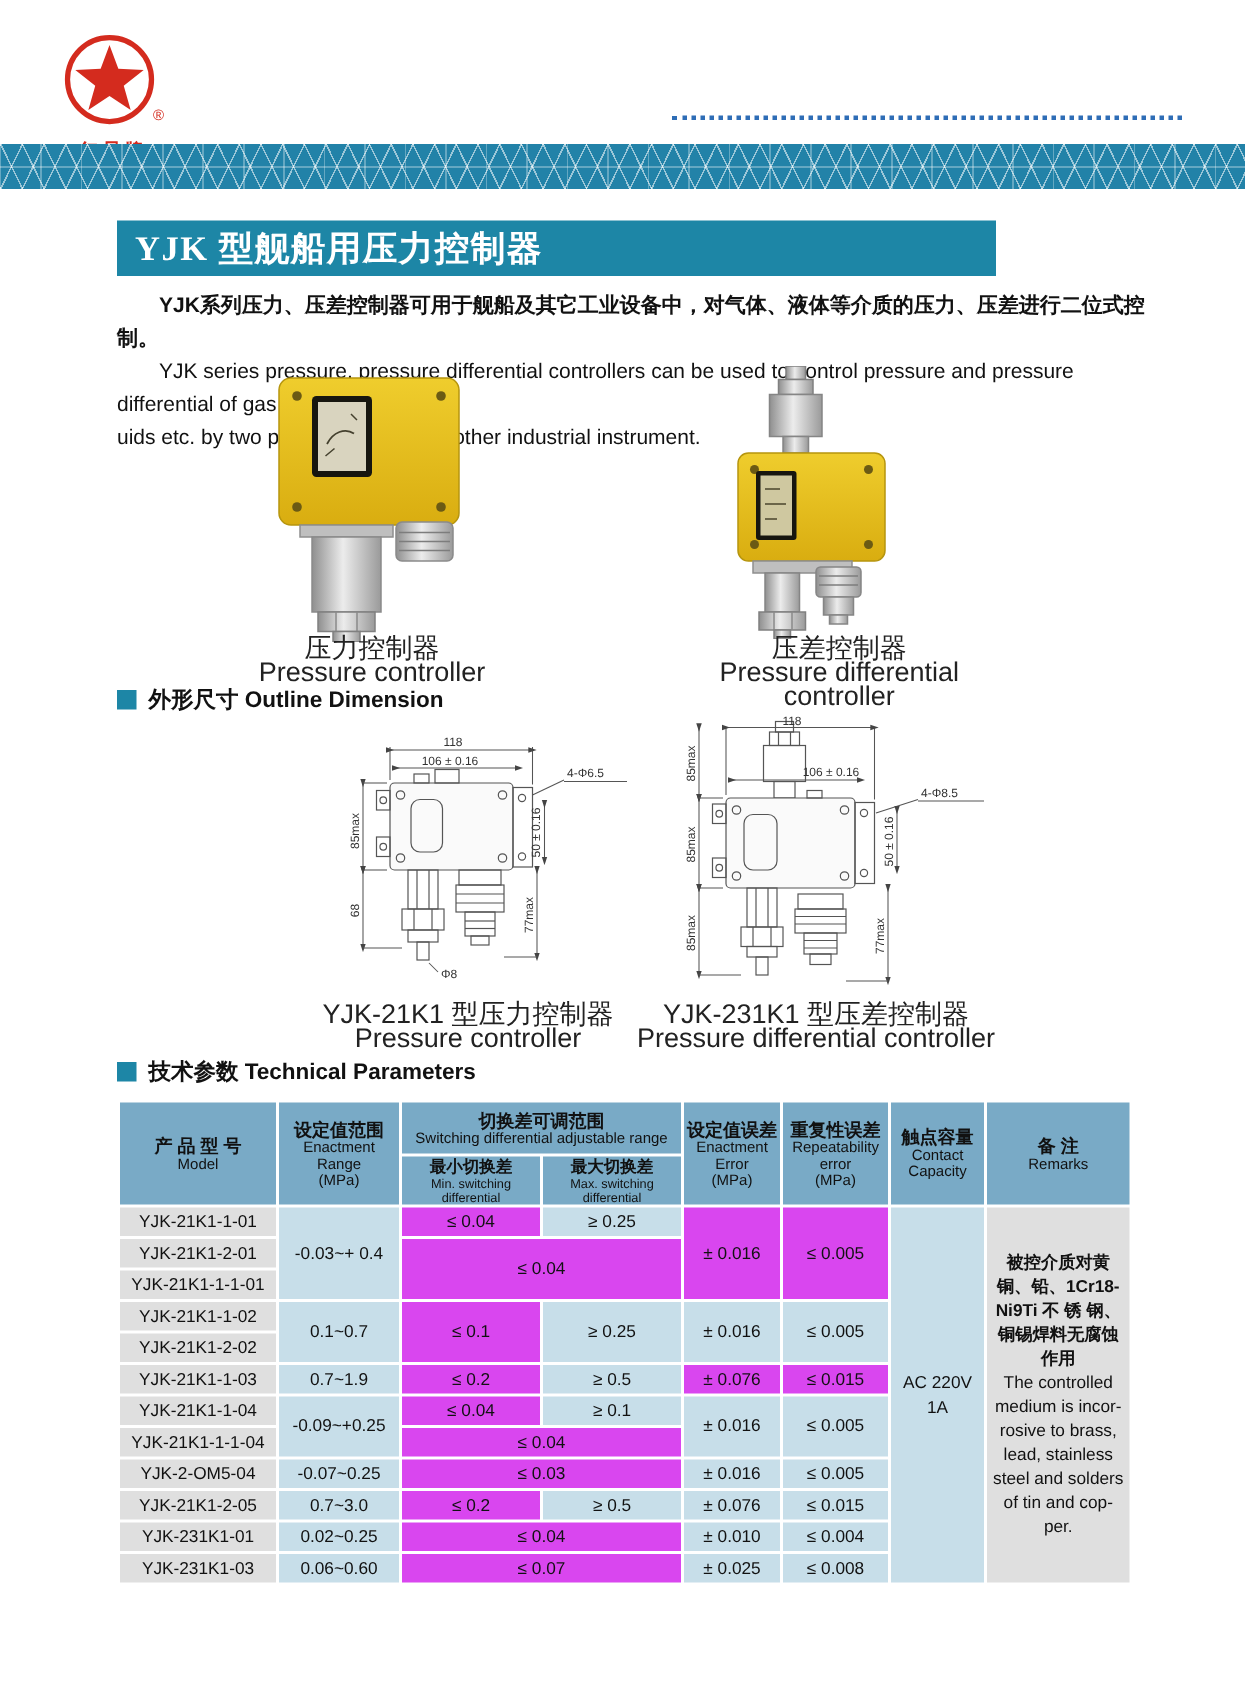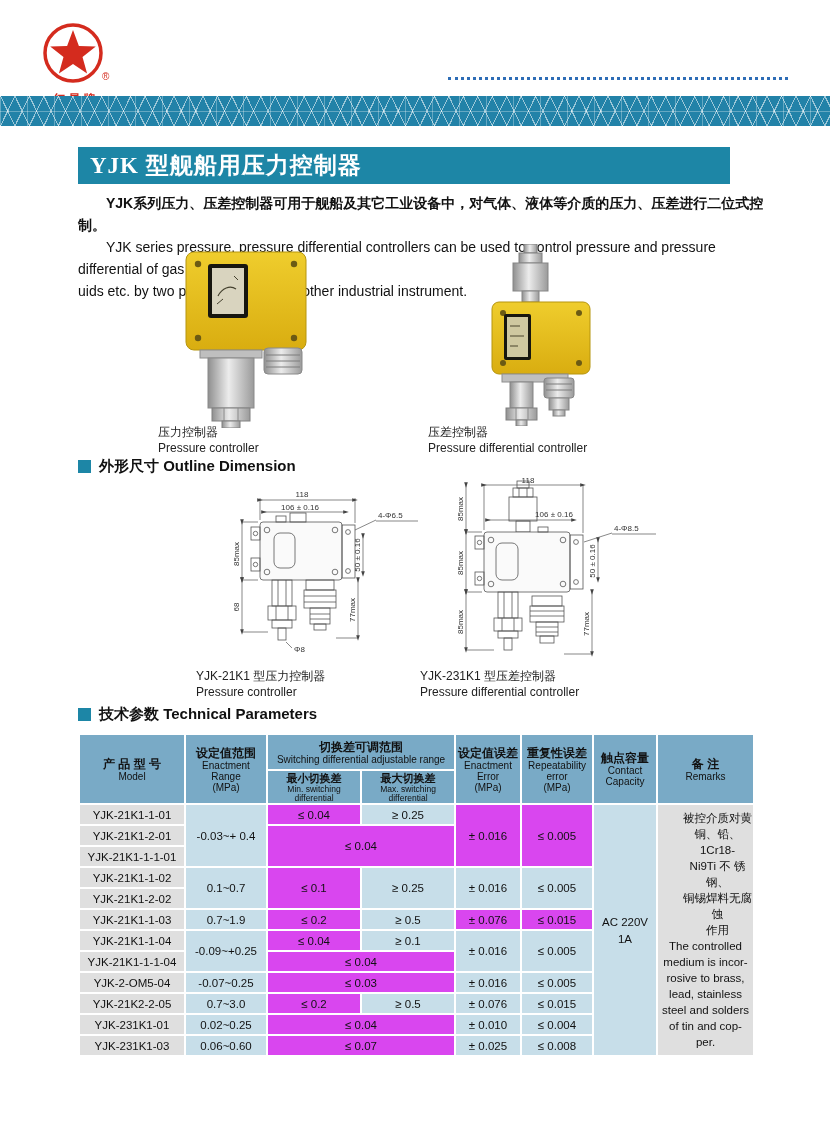--- a/index.html
+++ b/index.html
@@ -21,7 +21,7 @@
          repeating-linear-gradient(0deg, transparent 0 14px, rgba(255,255,255,.30) 14px 15px, transparent 15px 30px);}
 
   
-  .titlebar{position:absolute;left:78px;top:147px;width:652px;height:37px;background:#1d86a6;
+  .titlebar{position:absolute;left:78px;top:147px;width:586px;height:37px;background:#1d86a6;
             color:#fff;display:flex;align-items:center;}
   .titlebar .cn{font-family:"Liberation Serif",serif;font-weight:bold;font-size:23px;
                 margin-left:12px;letter-spacing:1px;white-space:nowrap;}

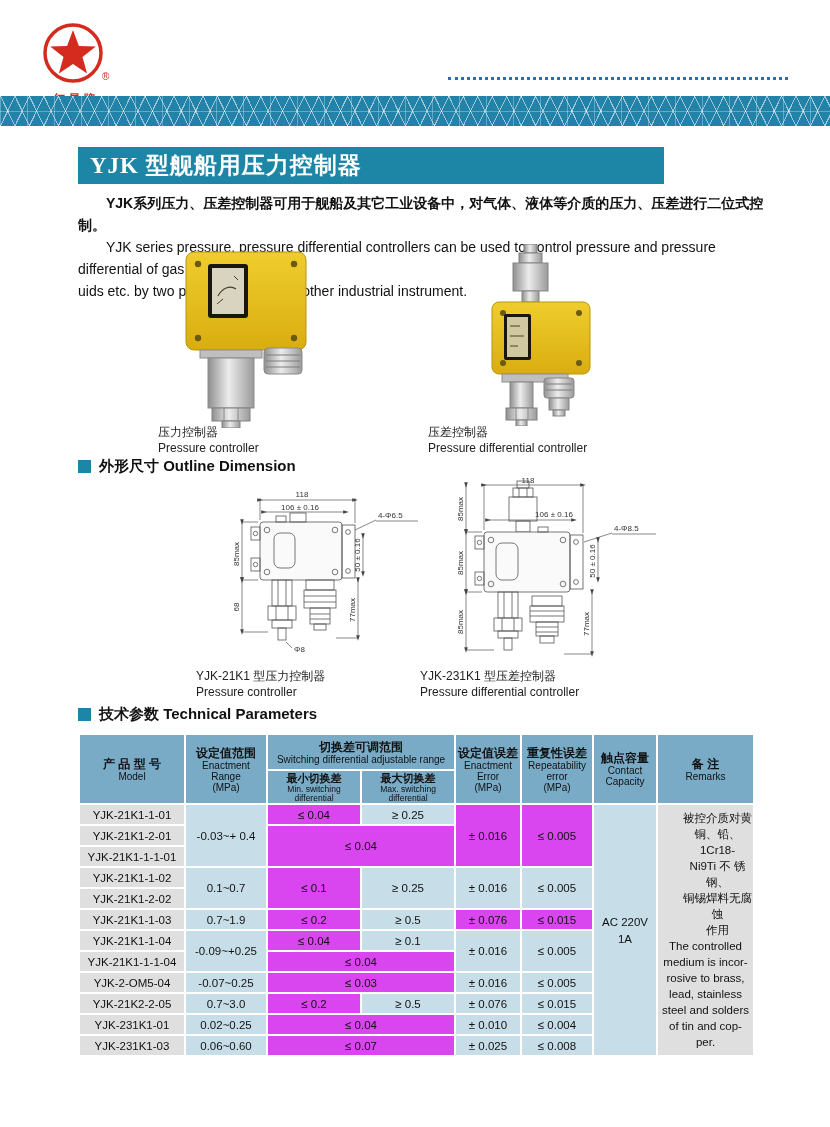--- a/index.html
+++ b/index.html
@@ -36,7 +36,7 @@
   
   .photo-left{position:absolute;left:170px;top:250px;}
   .photo-right{position:absolute;left:450px;top:244px;}
-  .caption{position:absolute;text-align:left;font-size:12px;line-height:16px;color:#222;}
+  .caption{position:absolute;text-align:center;font-size:18px;line-height:16px;color:#222;}
   .cap-photo-left{left:158px;top:424px;width:180px;}
   .cap-photo-right{left:428px;top:424px;width:215px;}
 

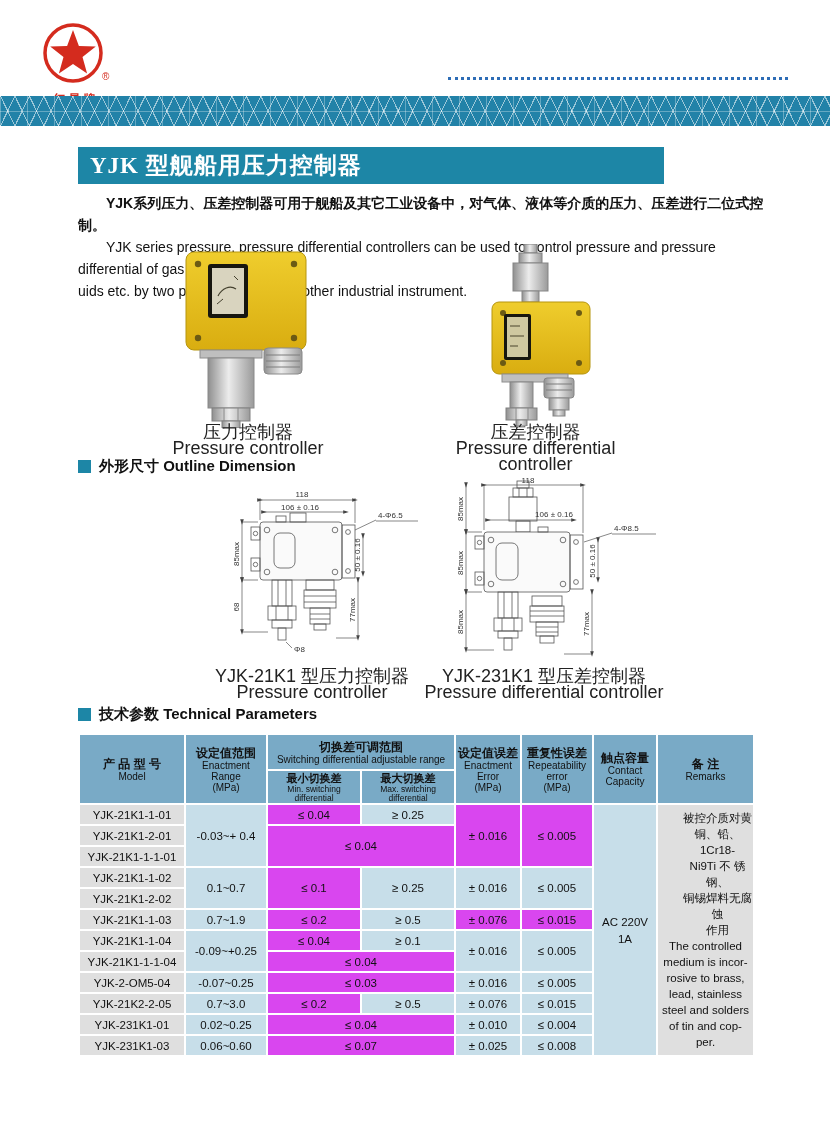--- a/index.html
+++ b/index.html
@@ -38,7 +38,7 @@
   .photo-right{position:absolute;left:450px;top:244px;}
   .caption{position:absolute;text-align:center;font-size:18px;line-height:16px;color:#222;}
   .cap-photo-left{left:158px;top:424px;width:180px;}
-  .cap-photo-right{left:428px;top:424px;width:215px;}
+  .cap-photo-right{left:452px;top:424px;width:215px;}
 
   
   .sec{position:absolute;left:78px;display:flex;align-items:center;gap:8px;

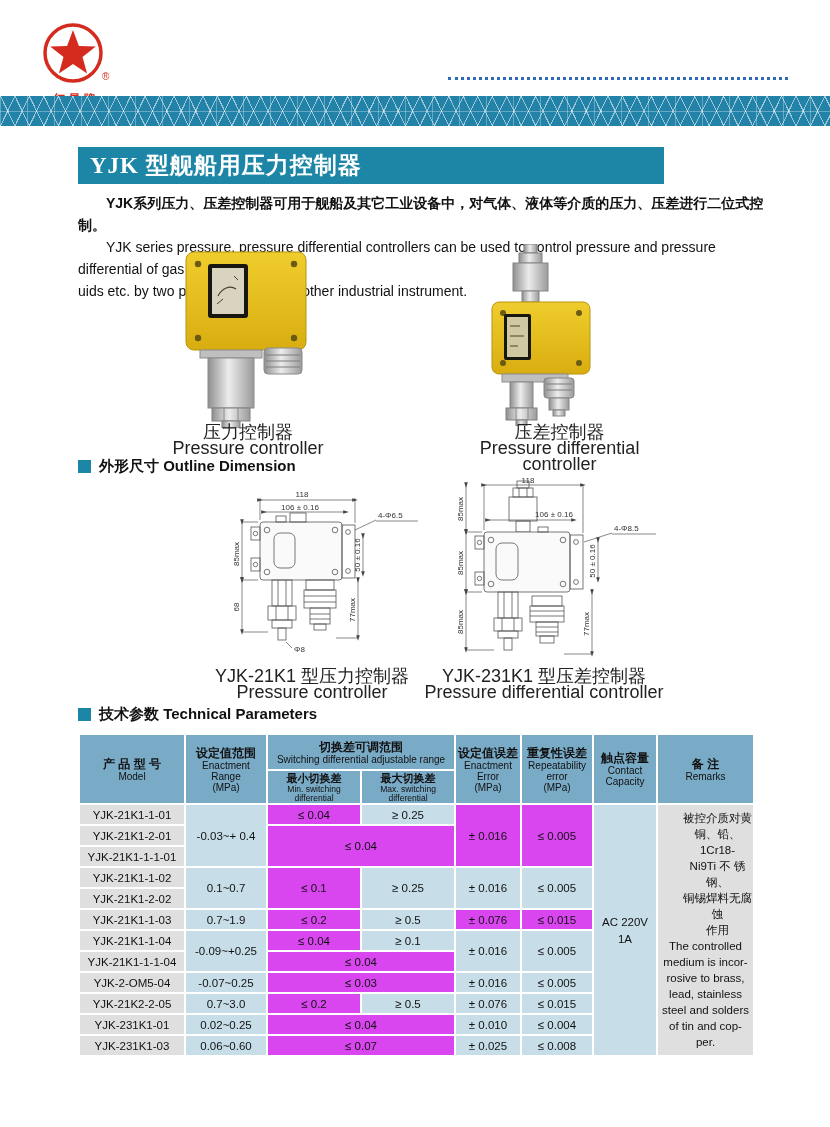--- a/index.html
+++ b/index.html
@@ -75,7 +75,7 @@
   .contact-cell div{margin:5px 0;}
   .remarks-cell{background:#dfdfdf;text-align:left;vertical-align:top;padding:8px 5px 0 7px;
                 font-size:11.5px;line-height:16px;}
-  .remarks-cell .rcn{font-weight:normal;white-space:pre-line;display:block;padding-left:24px;}
+  .remarks-cell .rcn{font-weight:bold;white-space:pre-line;display:block;}
   .remarks-cell .ren{white-space:pre-line;display:block;}
   .hr1 th{height:34px;}
   .hr2 th{height:24px;}

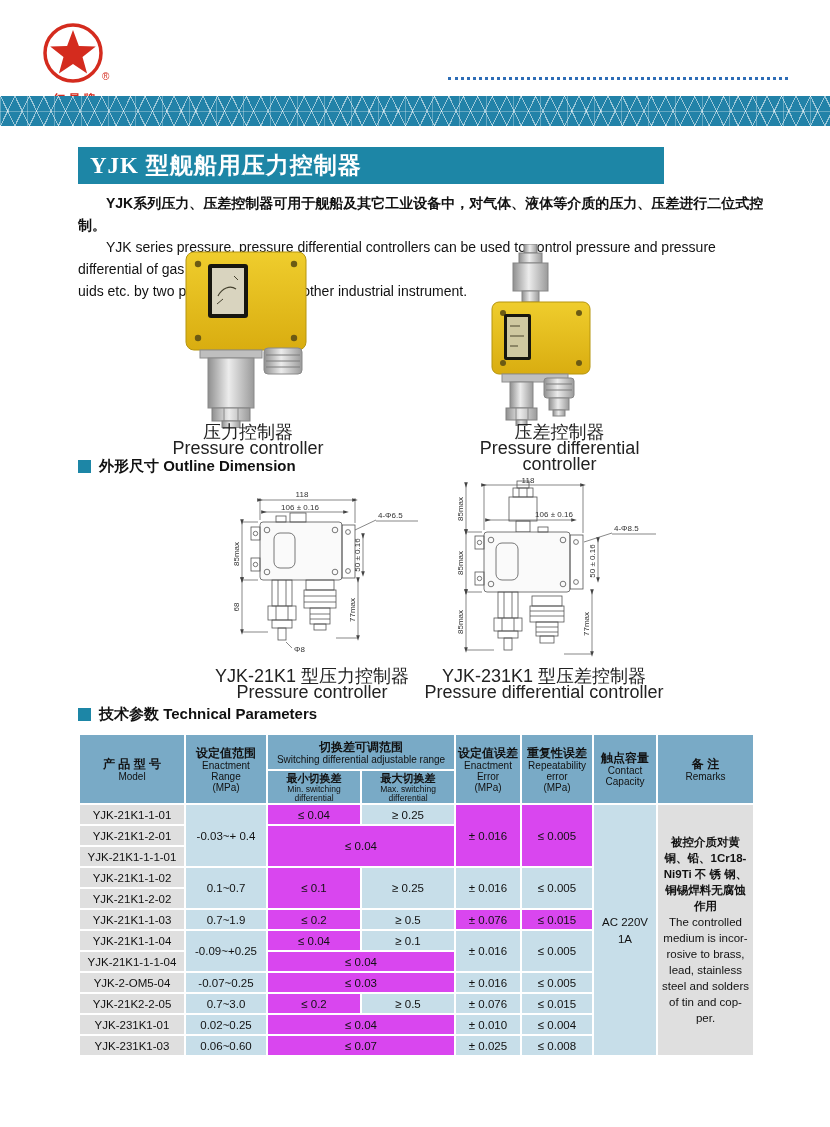--- a/index.html
+++ b/index.html
@@ -469,7 +469,7 @@
         <td class="cb">≤ 0.005</td>
       </tr>
       <tr>
-        <td class="model">YJK-21K2-2-05</td>
+        <td class="model">YJK-21K1-2-05</td>
         <td class="range">0.7~3.0</td>
         <td class="cg">≤ 0.2</td>
         <td class="cb">≥ 0.5</td>

